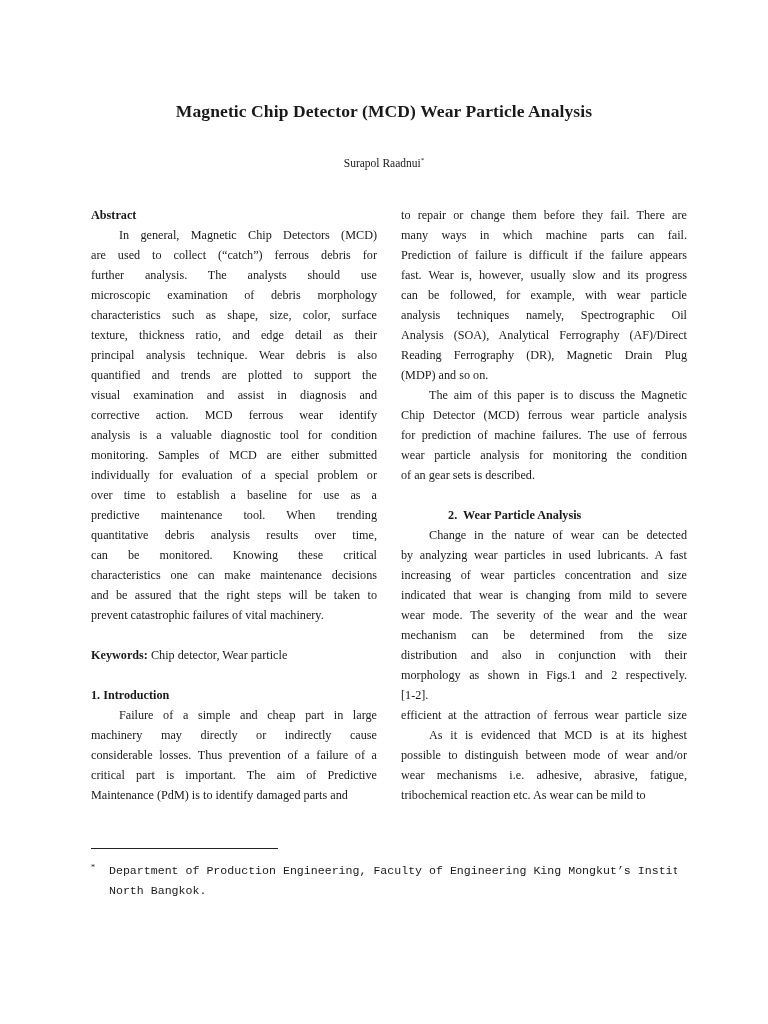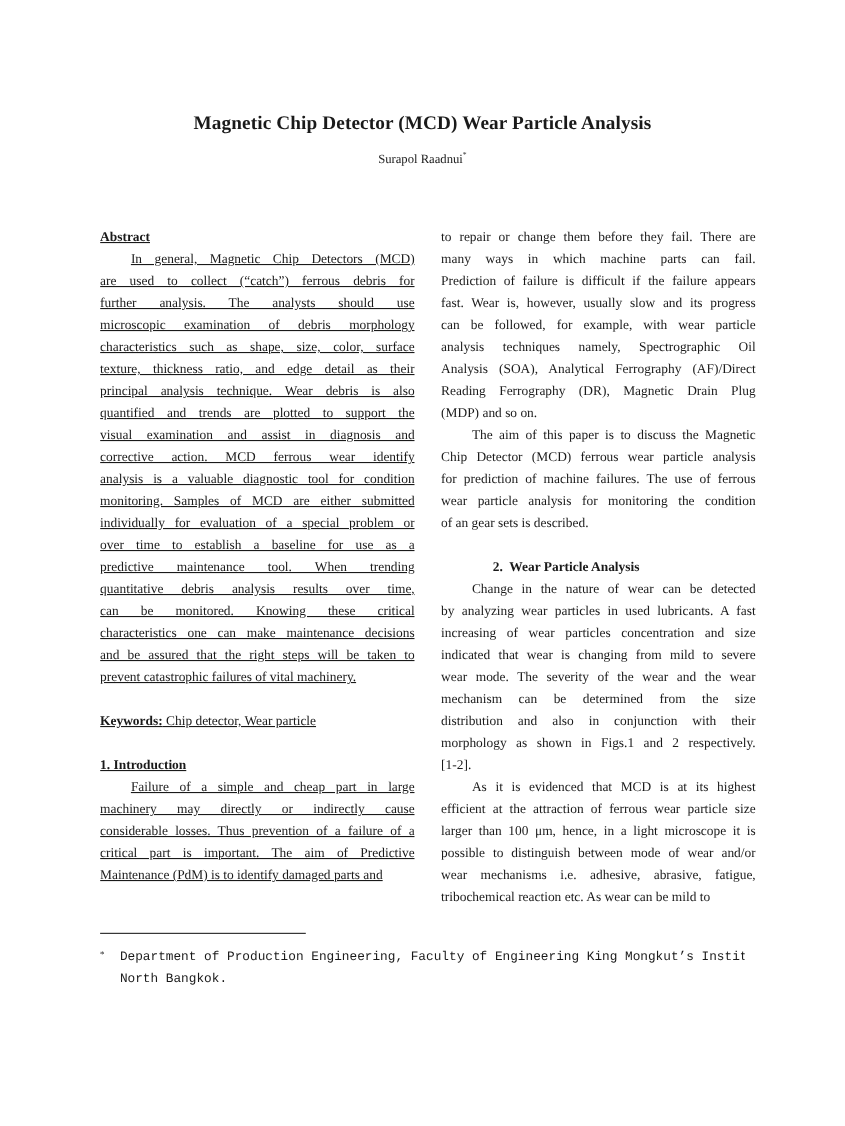--- a/index.html
+++ b/index.html
@@ -13,7 +13,7 @@
     font-weight: bold; font-size: 17.5px; letter-spacing: 0.1px;
   }
   .author {
-    position: absolute; top: 137px; left: 0; width: 768px; text-align: center;
+    position: absolute; top: 156px; left: 0; width: 768px; text-align: center;
     font-size: 11.5px;
   }
   .author sup { font-size: 7px; vertical-align: 5px; }

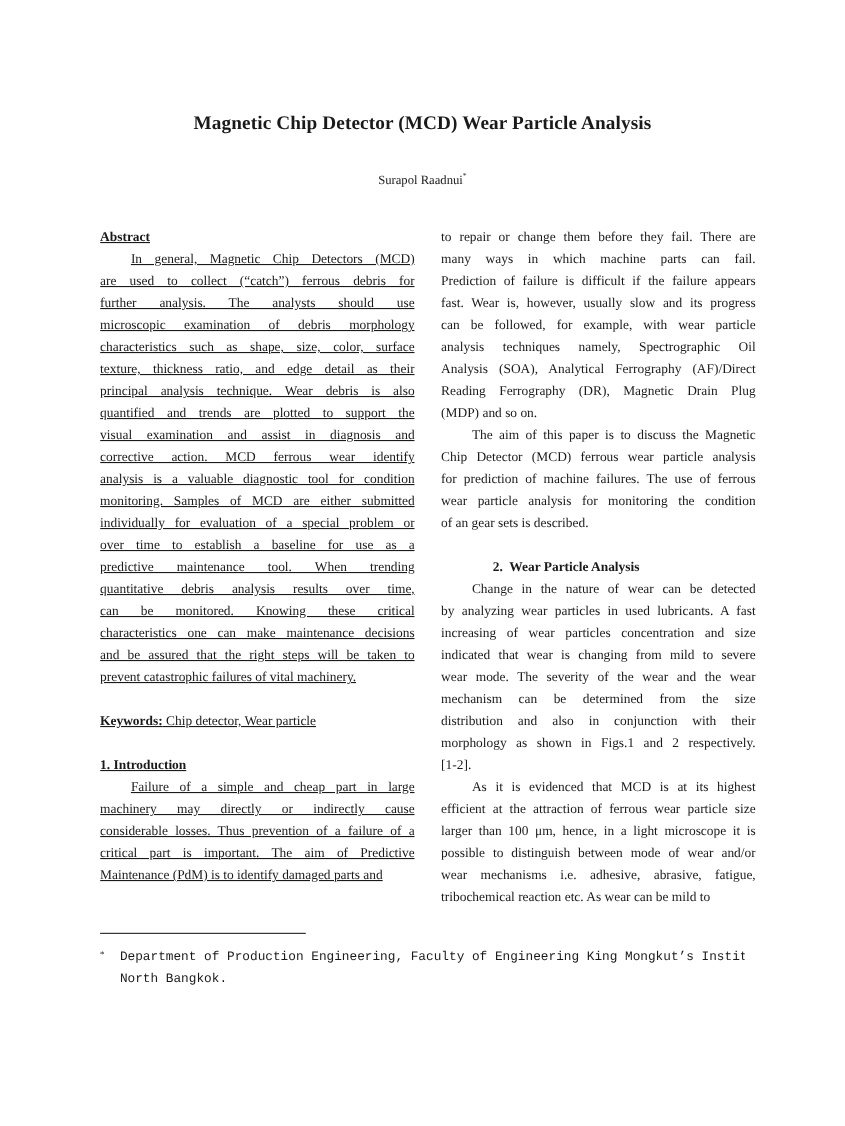--- a/index.html
+++ b/index.html
@@ -21,7 +21,7 @@
     position: absolute; top: 205px; width: 286px;
     font-size: 12.2px; line-height: 20px;
   }
-  .col-left { left: 91px; text-decoration: underline; }
+  .col-left { left: 91px; }
   .col-right { left: 401px; }
   .line { display: block; height: 20px; white-space: nowrap; overflow: hidden; text-align: justify; text-align-last: justify; }
   .line.last { text-align-last: left; }

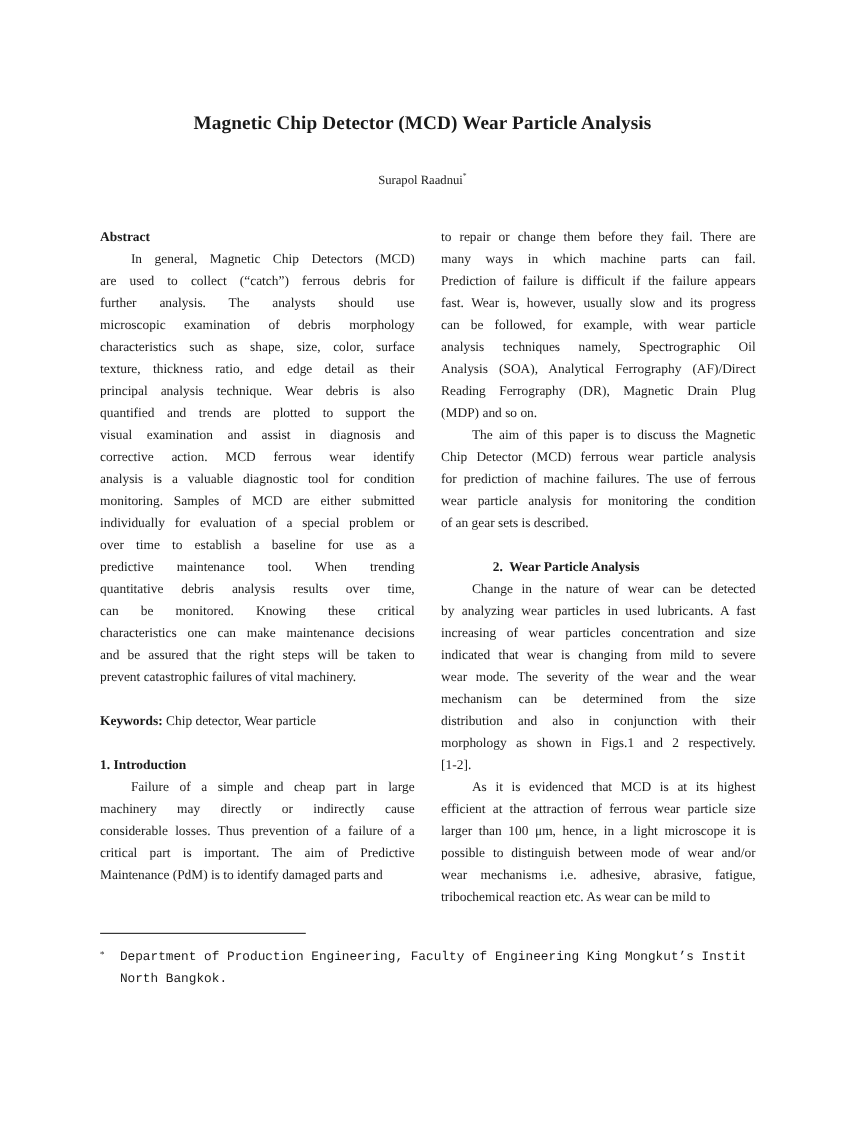--- a/index.html
+++ b/index.html
@@ -115,8 +115,8 @@
       <div class="line last">[1-2].</div>
     </div>
   <div>
+      <div class="line">efficient at the attraction of ferrous wear particle size</div>
       <div class="line indent">As it is evidenced that MCD is at its highest</div>
-      <div class="line">efficient at the attraction of ferrous wear particle size</div>
       <div class="line">larger than 100 μm, hence, in a light microscope it is</div>
       <div class="line">possible to distinguish between mode of wear and/or</div>
       <div class="line">wear mechanisms i.e. adhesive, abrasive, fatigue,</div>

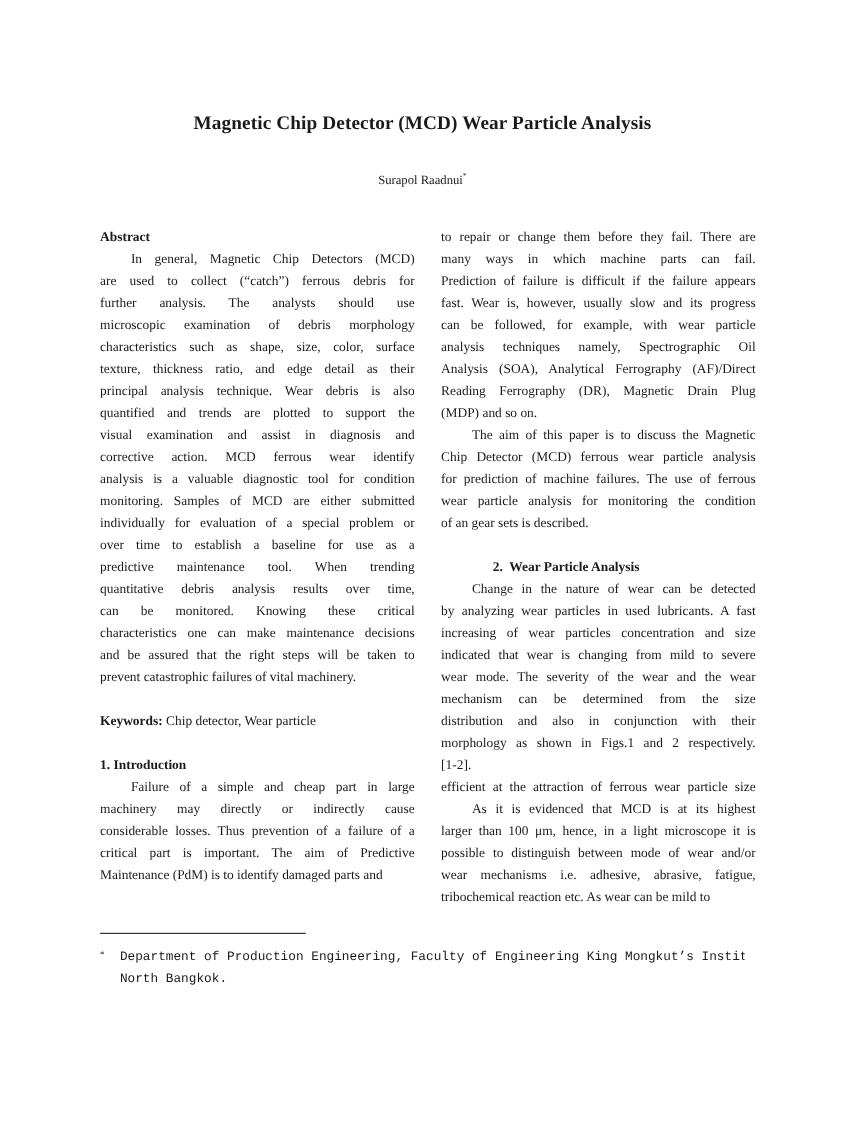--- a/index.html
+++ b/index.html
@@ -117,7 +117,6 @@
   <div>
       <div class="line">efficient at the attraction of ferrous wear particle size</div>
       <div class="line indent">As it is evidenced that MCD is at its highest</div>
-      <div class="line">larger than 100 μm, hence, in a light microscope it is</div>
       <div class="line">possible to distinguish between mode of wear and/or</div>
       <div class="line">wear mechanisms i.e. adhesive, abrasive, fatigue,</div>
       <div class="line last">tribochemical reaction etc. As wear can be mild to</div>

